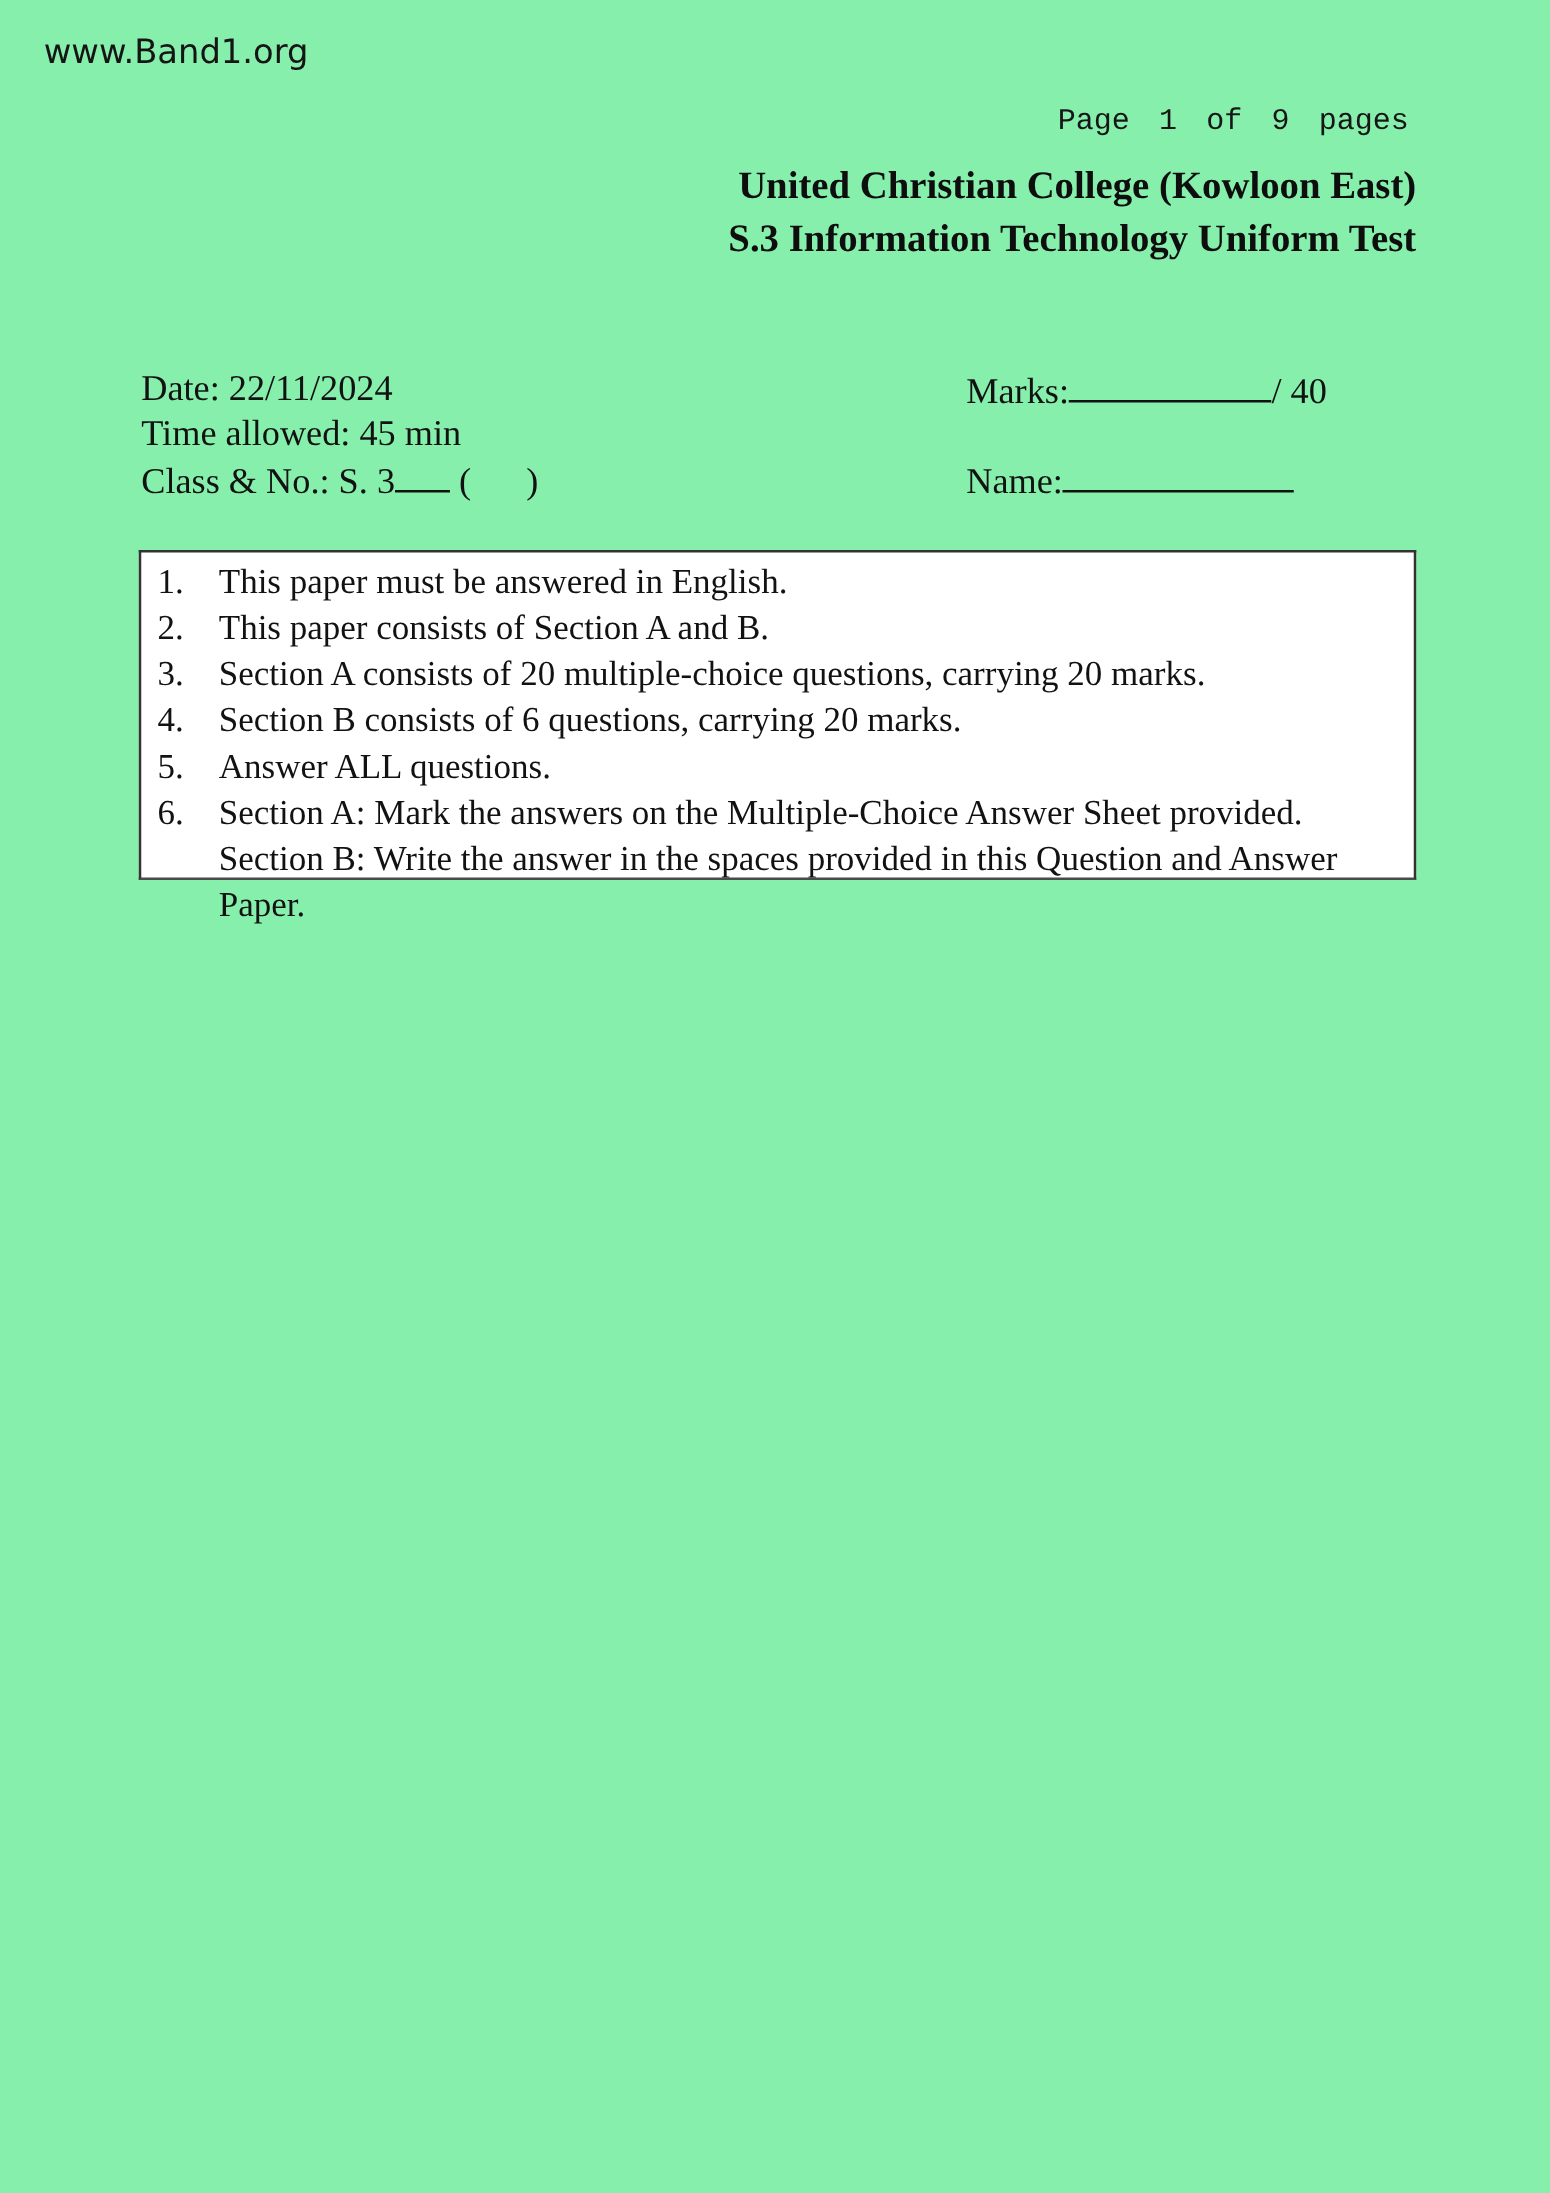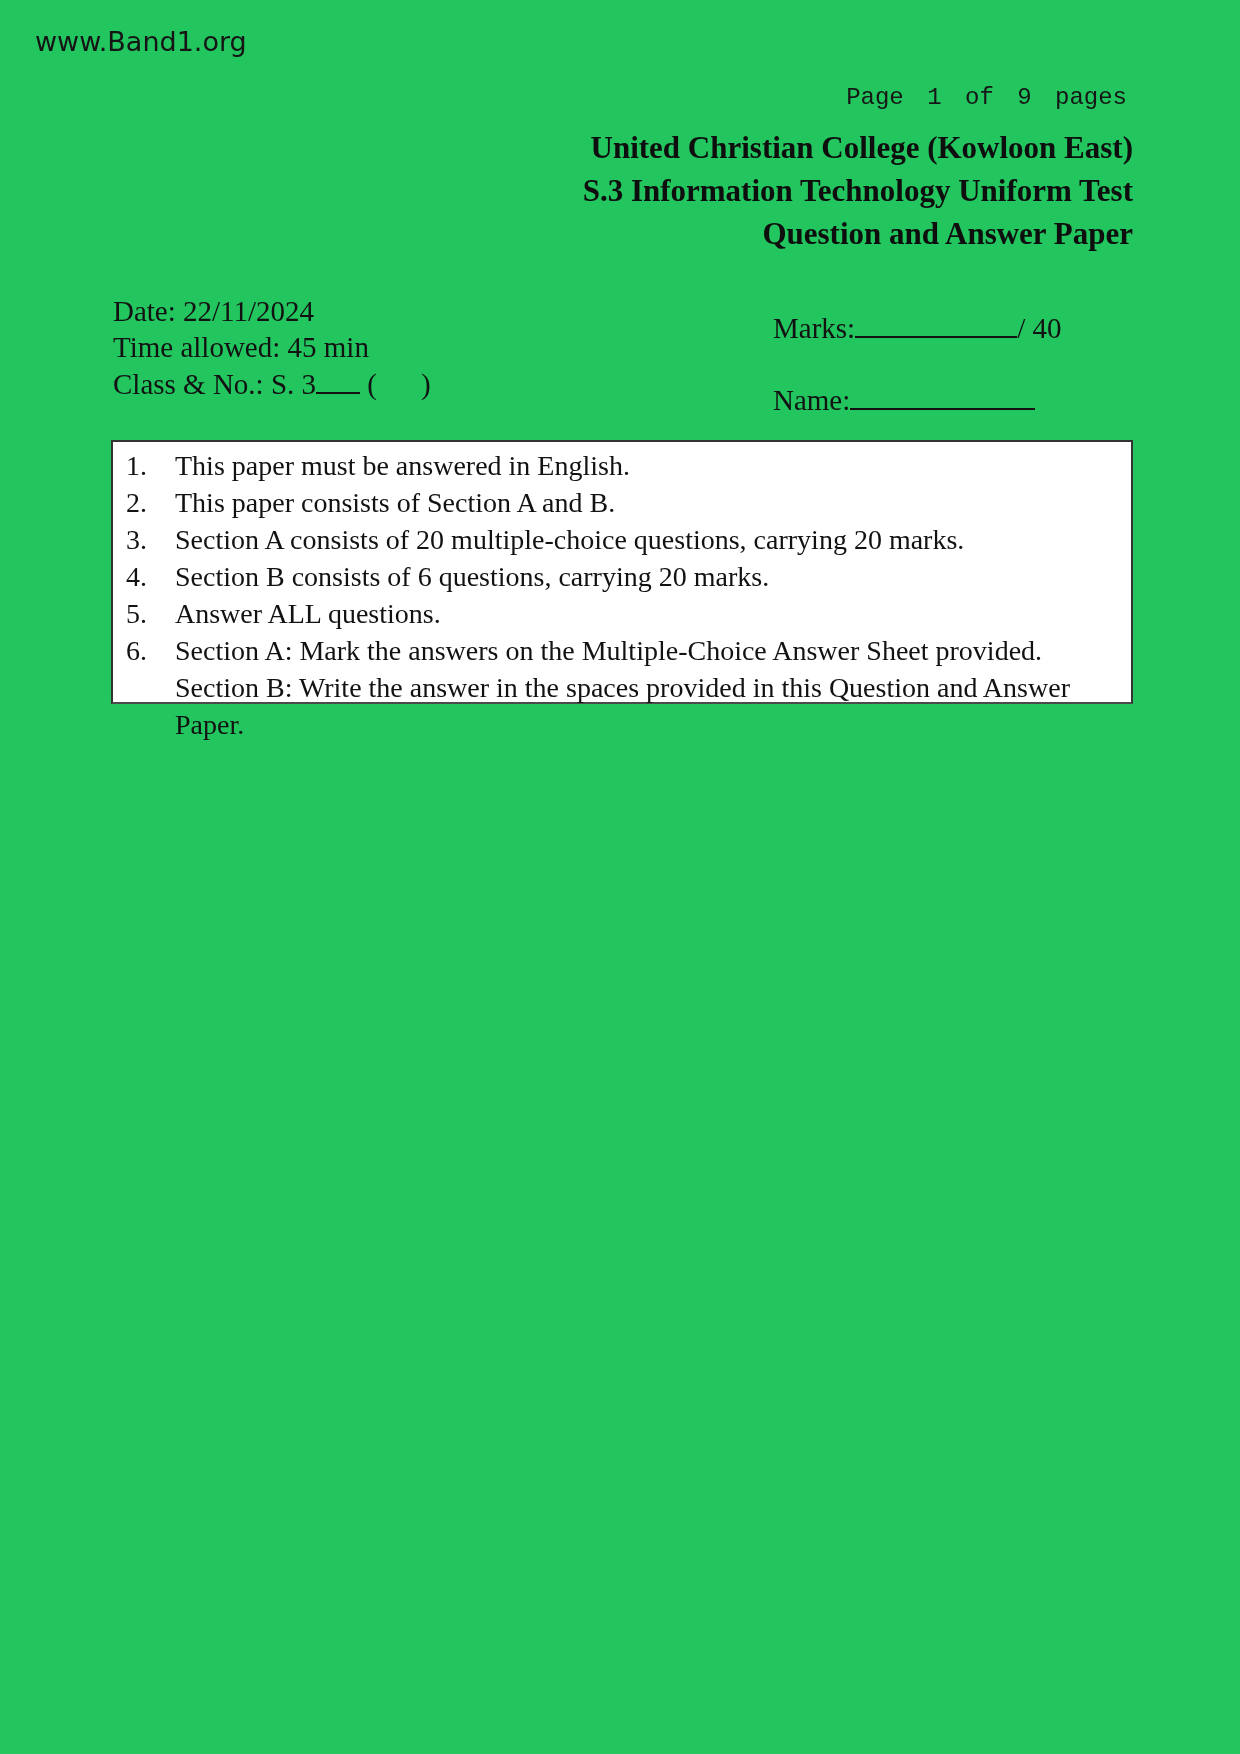--- a/index.html
+++ b/index.html
@@ -13,7 +13,7 @@
   .page {
     position: absolute; inset: 0;
     width: 1240px; height: 1754px;
-    background: #22c55e;
+    background: #86efac;
     overflow: hidden;
   }
   .watermark {

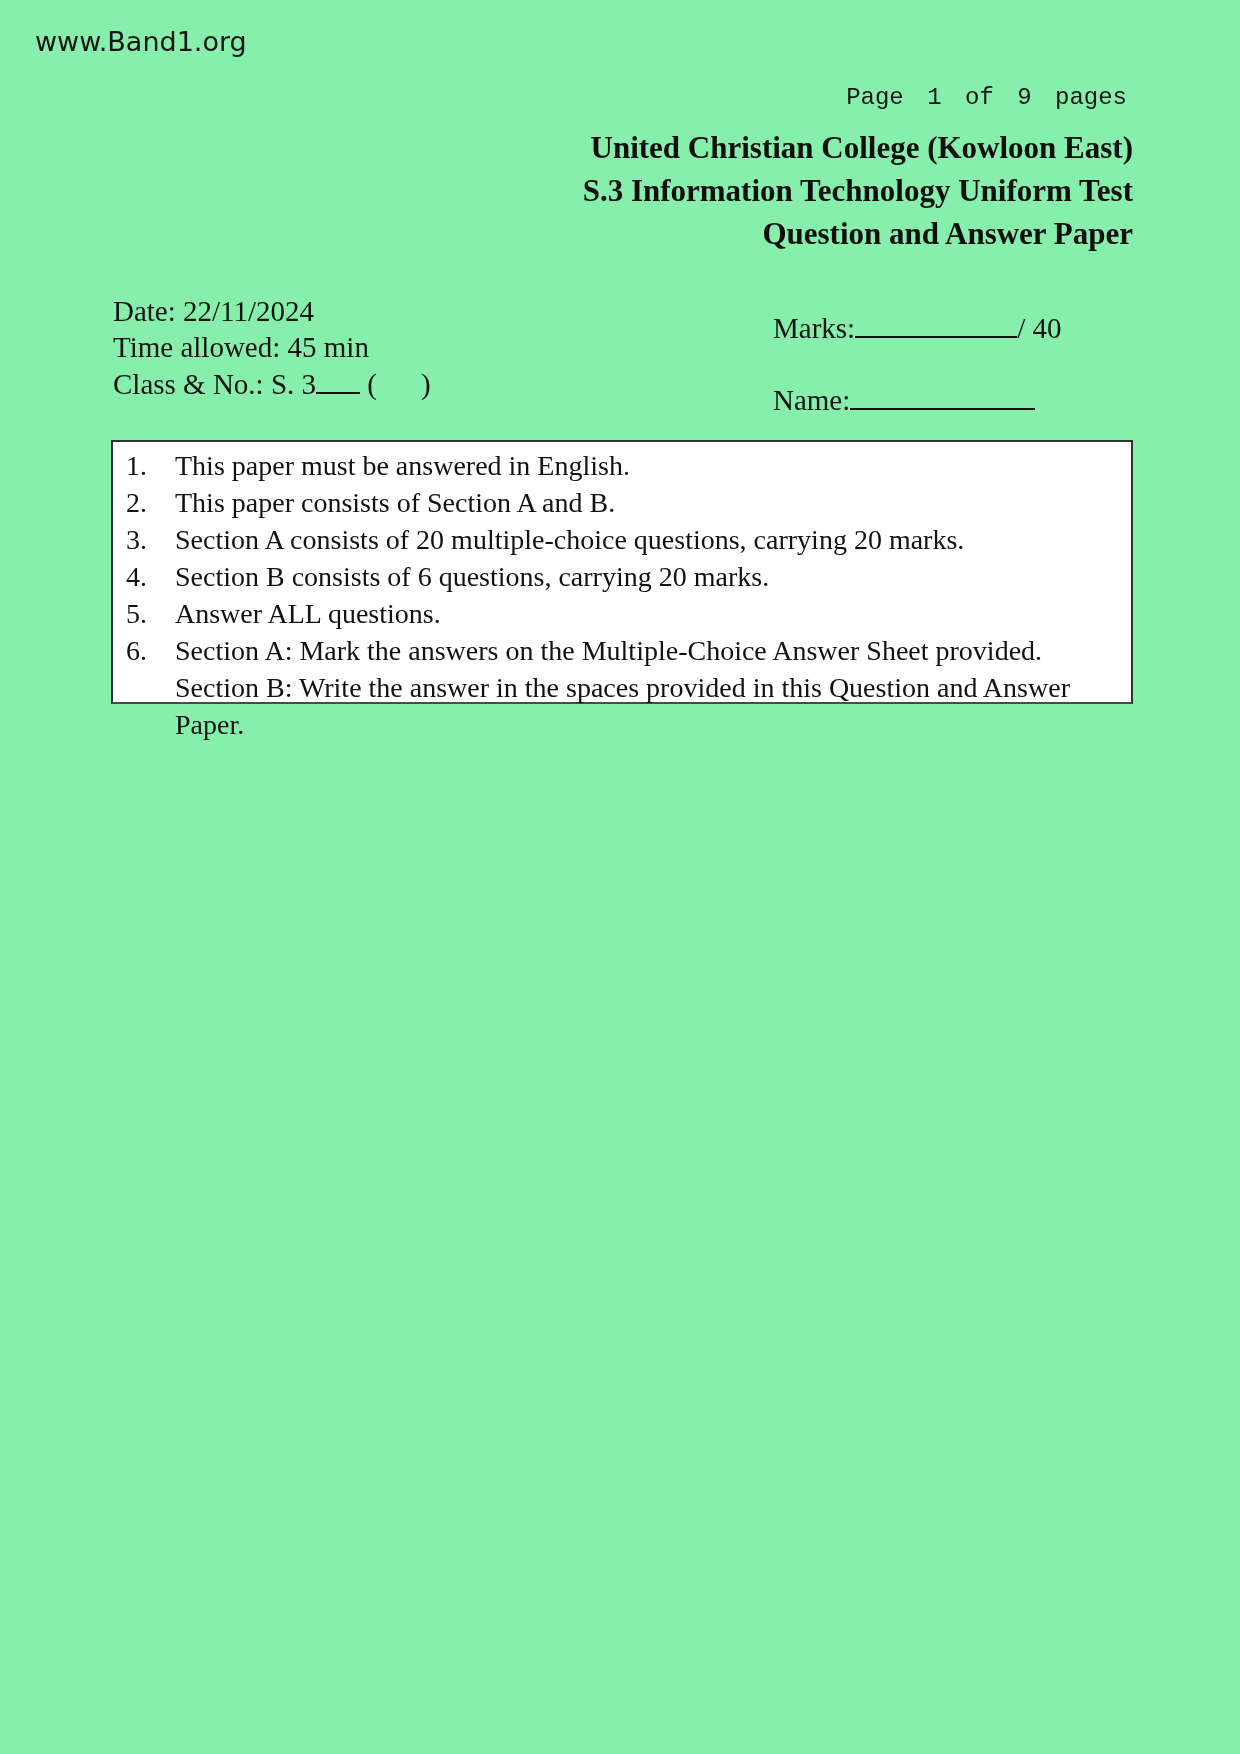--- a/index.html
+++ b/index.html
@@ -75,7 +75,6 @@
   <div class="title-block">
     <div>United Christian College (Kowloon East)</div>
     <div>S.3 Information Technology Uniform Test</div>
-    <div>Question and Answer Paper</div>
   </div>
 
   <div class="info-row row-date">

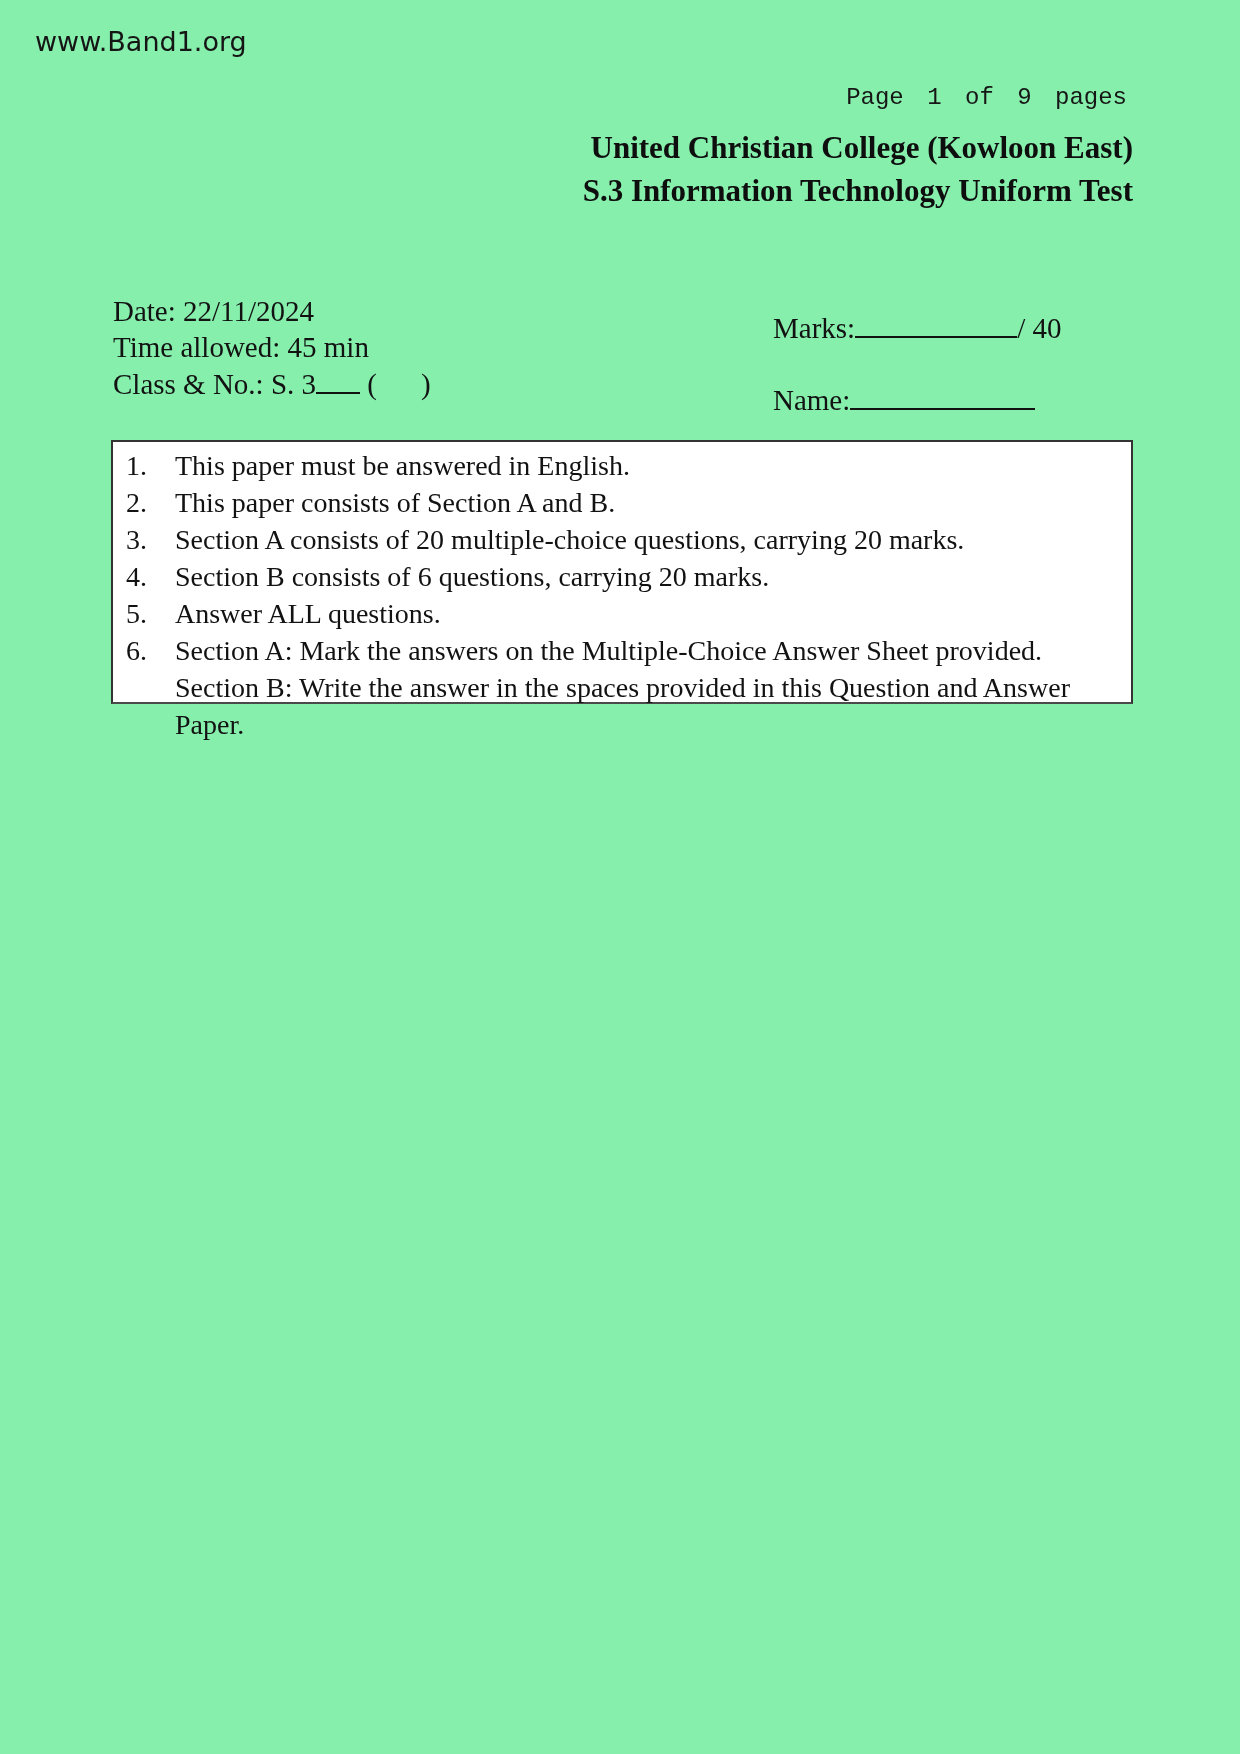--- a/index.html
+++ b/index.html
@@ -35,7 +35,7 @@
   .row-date  { top: 293px; }
   .row-time  { top: 329px; }
   .row-class { top: 365px; }
-  .info-right { position: absolute; left: 660px; top: 16px; white-space: nowrap; }
+  .info-right { position: absolute; left: 660px; top: 0; white-space: nowrap; }
   .blank {
     display: inline-block;
     border-bottom: 2px solid #121212;

